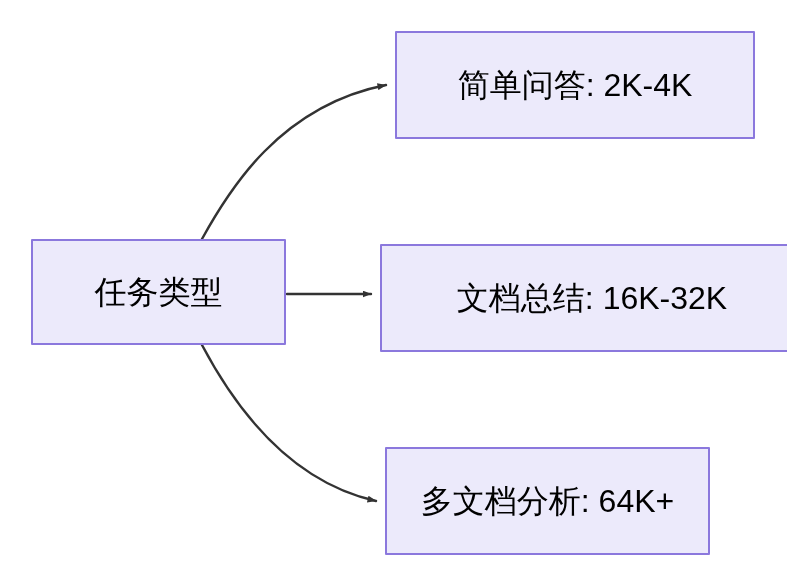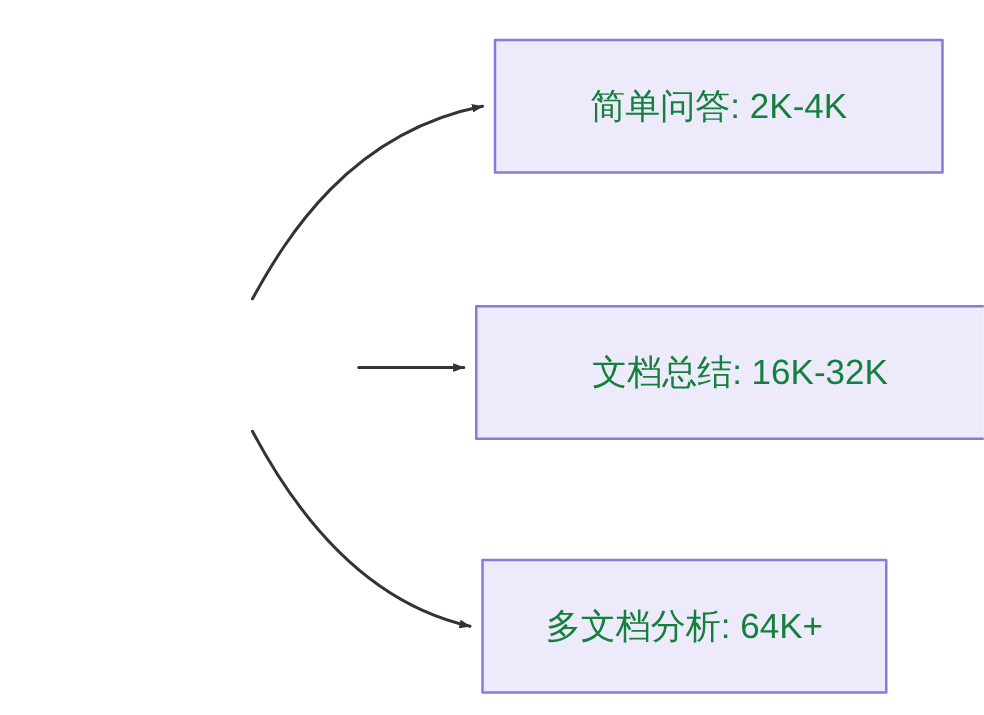--- a/index.html
+++ b/index.html
@@ -44,8 +44,8 @@
   }
 
   .node-label {
-    color: #15803d;
-    font-size: 28px;
+    color: #000000;
+    font-size: 32px;
     line-height: 1.2;
     letter-spacing: 0px;
     white-space: nowrap;

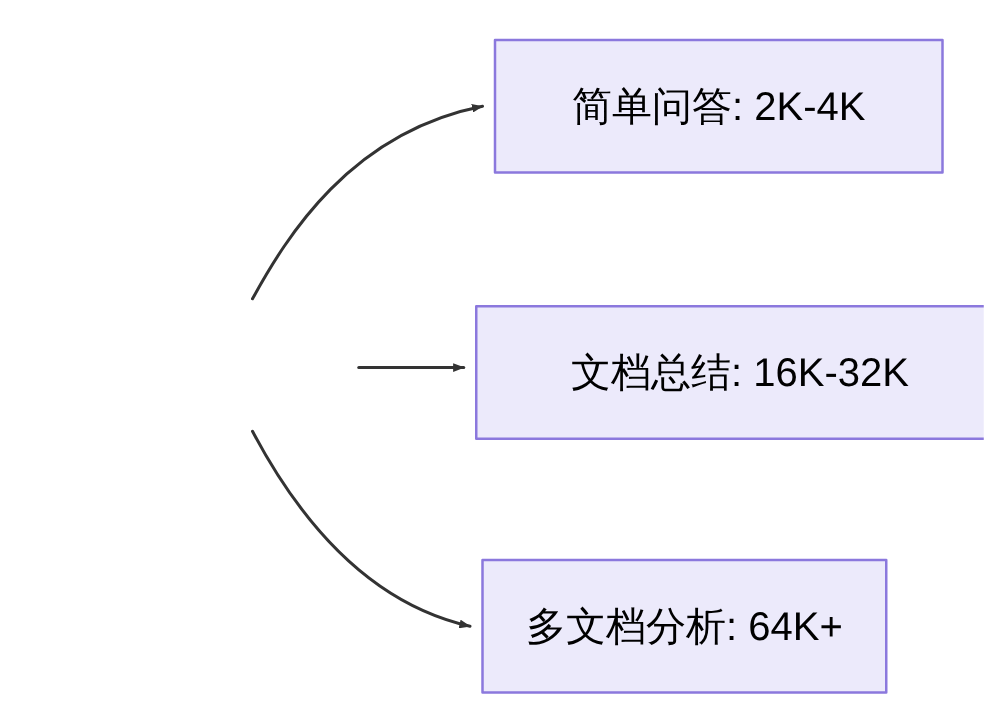--- a/index.html
+++ b/index.html
@@ -77,6 +77,9 @@
     <path d="M202,345 C229,396 283,480 376,501" fill="none" stroke="#333333" stroke-width="2.4" stroke-linecap="round" marker-end="url(#arrowhead)"></path>
   </svg>
 
+  <div class="node" id="node-root">
+    <span class="node-label">任务类型</span>
+  </div>
 
   <div class="node" id="node-simple-qa">
     <span class="node-label">简单问答: 2K-4K</span>

